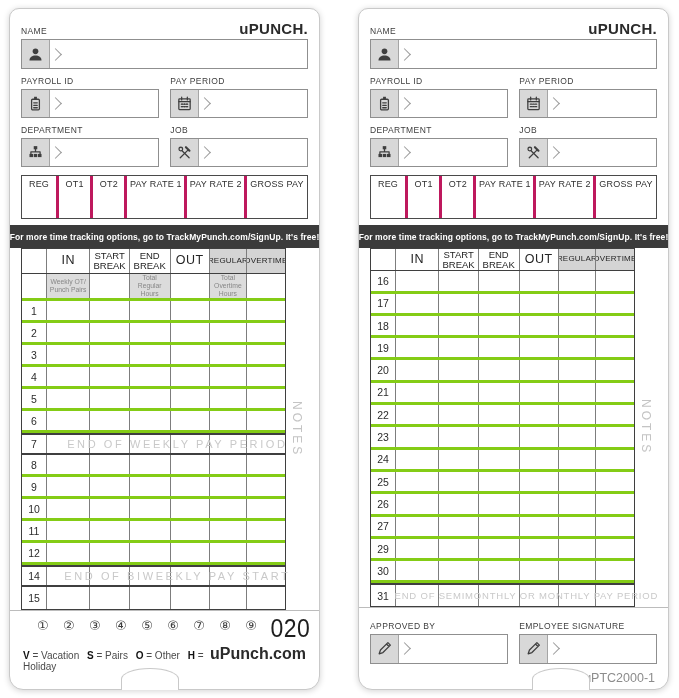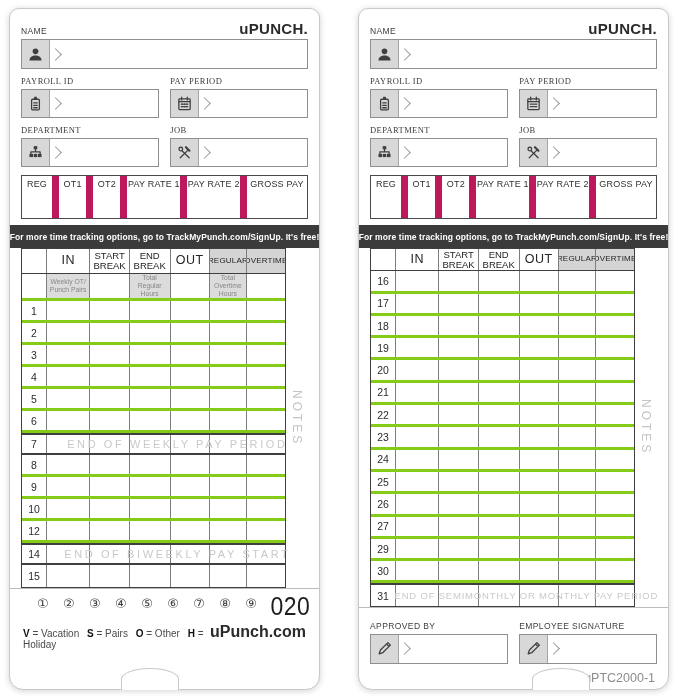--- a/index.html
+++ b/index.html
@@ -39,7 +39,7 @@
     width:8px;height:8px;border-top:1.5px solid #9a9a9a;border-right:1.5px solid #9a9a9a;
     transform:rotate(45deg);align-self:center;margin-left:1px;flex:none;
   }
-  .two-col{display:flex;justify-content:space-between;margin-top:7px;font-family:Liberation Serif, serif;}
+  .two-col{display:flex;justify-content:space-between;margin-top:7px;}
   .two-col .col{width:48%;}
 
   .paytable{

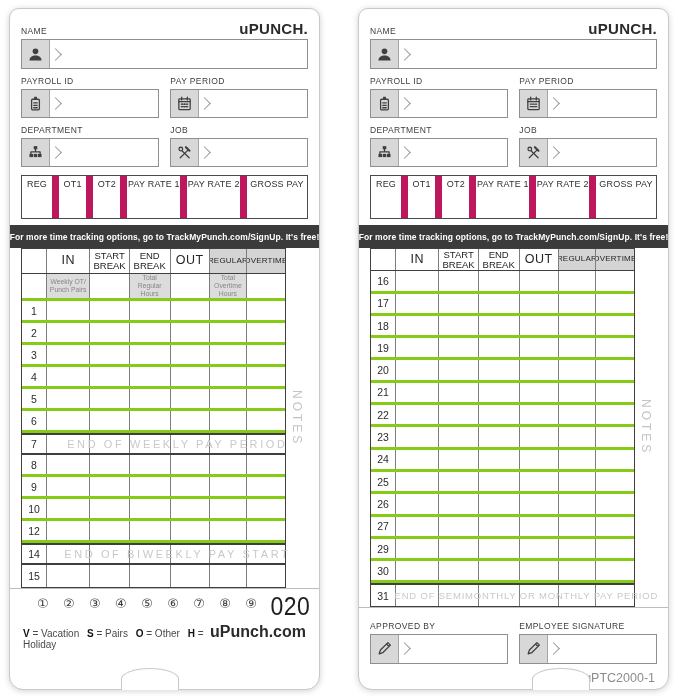--- a/index.html
+++ b/index.html
@@ -46,7 +46,7 @@
     display:flex;border:1.5px solid #4a4a4a;height:44px;margin-top:8px;box-sizing:border-box;
   }
   .paycell{
-    border-right:7px solid #be185d;display:flex;justify-content:center;align-items:flex-start;
+    border-right:3px solid #be185d;display:flex;justify-content:center;align-items:flex-start;
     padding-top:3px;font-size:9px;color:#2f2f2f;box-sizing:border-box;letter-spacing:.2px;
   }
   .paycell:last-child{border-right:none;}

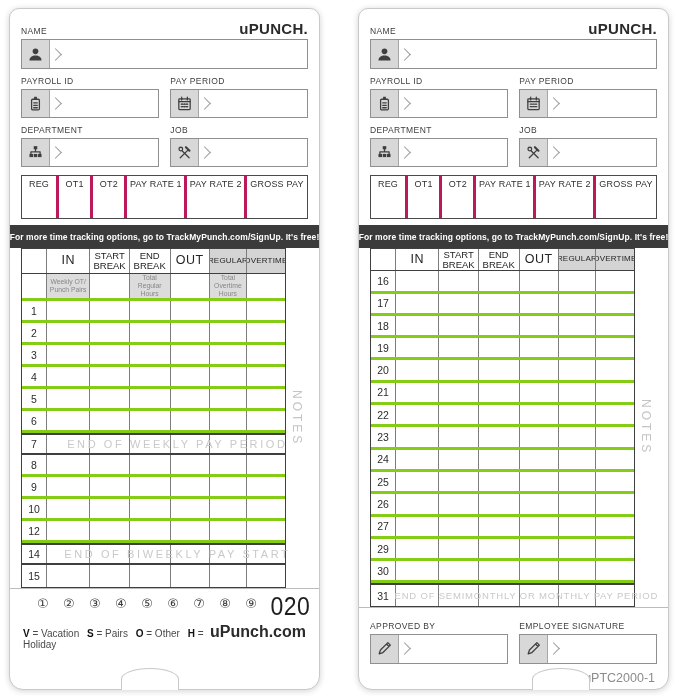--- a/index.html
+++ b/index.html
@@ -317,6 +317,15 @@
           <div class="tcell c6"></div>
         </div>
         <div class="trow">
+          <div class="tcell c0 numcell">11</div>
+          <div class="tcell c1"></div>
+          <div class="tcell c2"></div>
+          <div class="tcell c3"></div>
+          <div class="tcell c4"></div>
+          <div class="tcell c5"></div>
+          <div class="tcell c6"></div>
+        </div>
+        <div class="trow">
           <div class="tcell c0 numcell">12</div>
           <div class="tcell c1"></div>
           <div class="tcell c2"></div>

